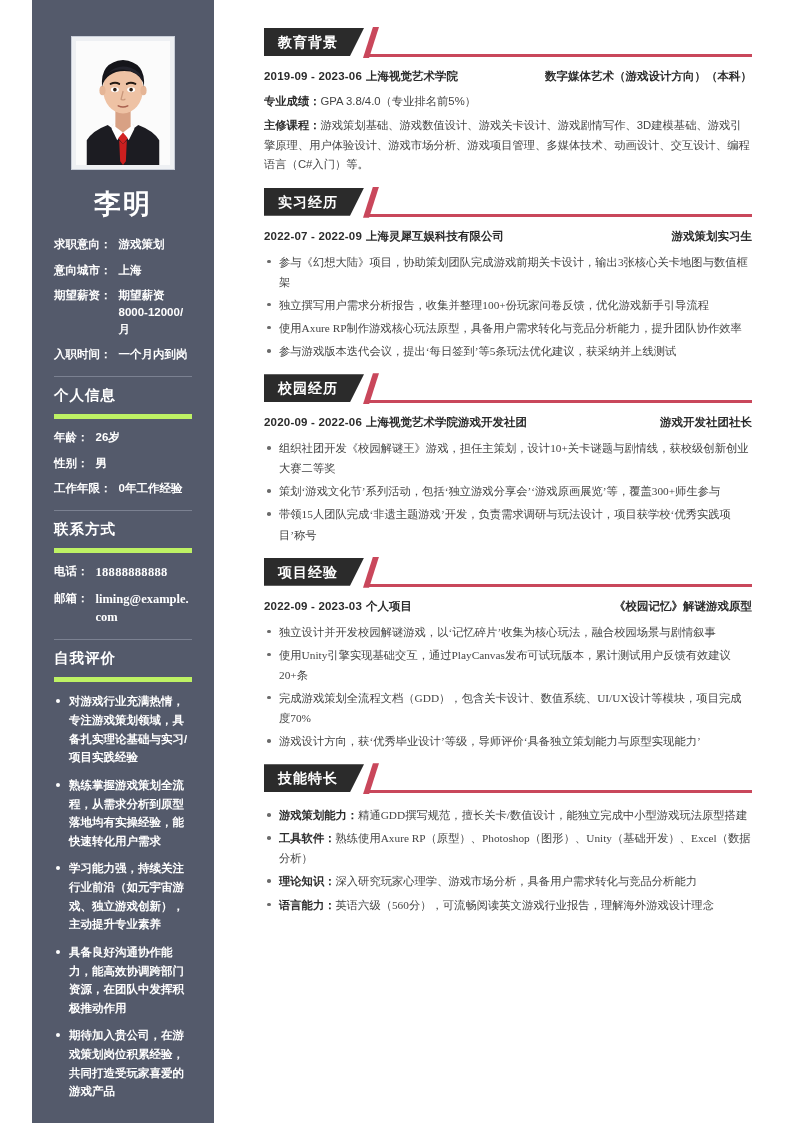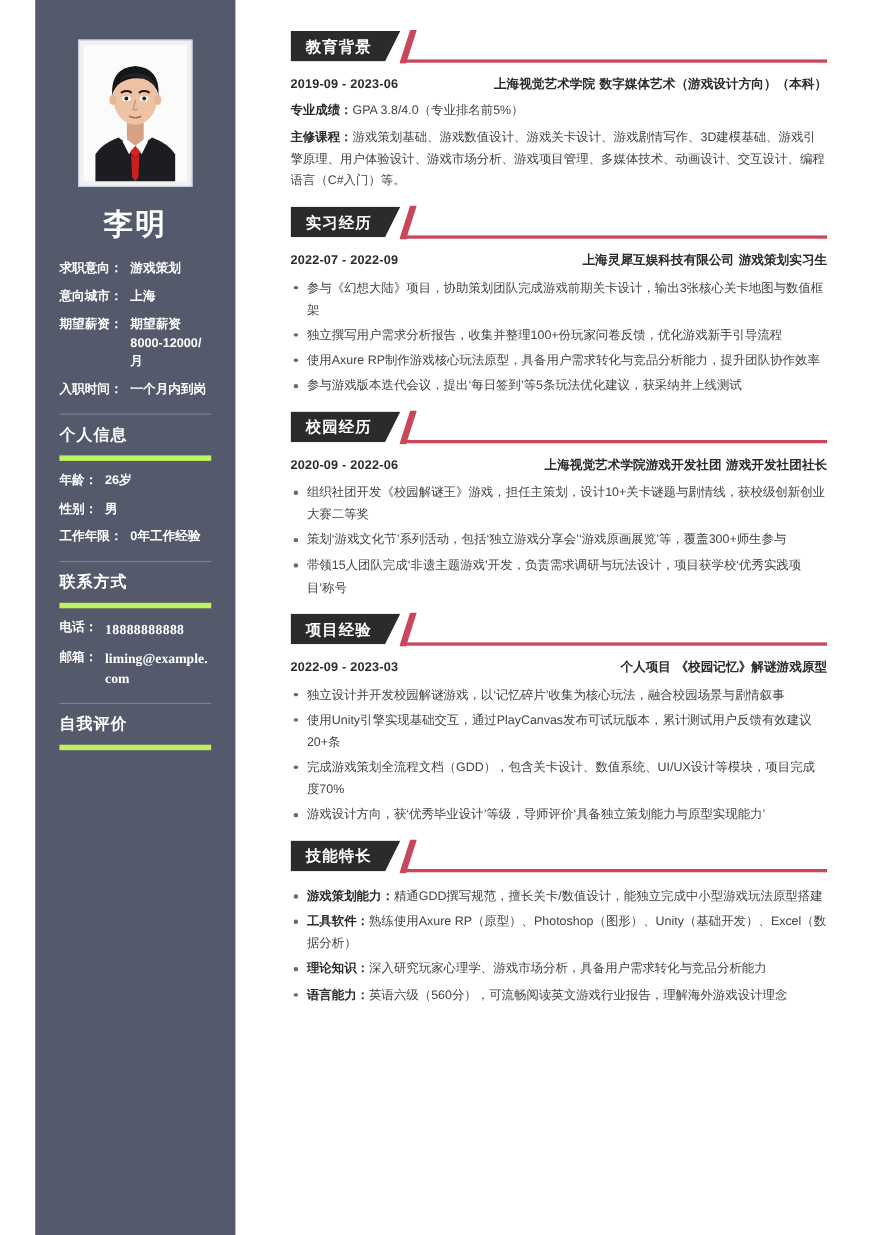--- a/index.html
+++ b/index.html
@@ -174,7 +174,7 @@
     margin-bottom: 8px;
   }
   .entry-date { flex: 0 0 auto; letter-spacing: 0.2px; }
-  .entry-mid { flex: 1 1 auto; text-align: right; padding: 0 4px; font-family: Liberation Serif, serif; }
+  .entry-mid { flex: 1 1 auto; text-align: left; padding: 0 4px; font-family: Liberation Serif, serif; }
   .entry-right { flex: 0 0 auto; text-align: right; }
 
   .text-line {

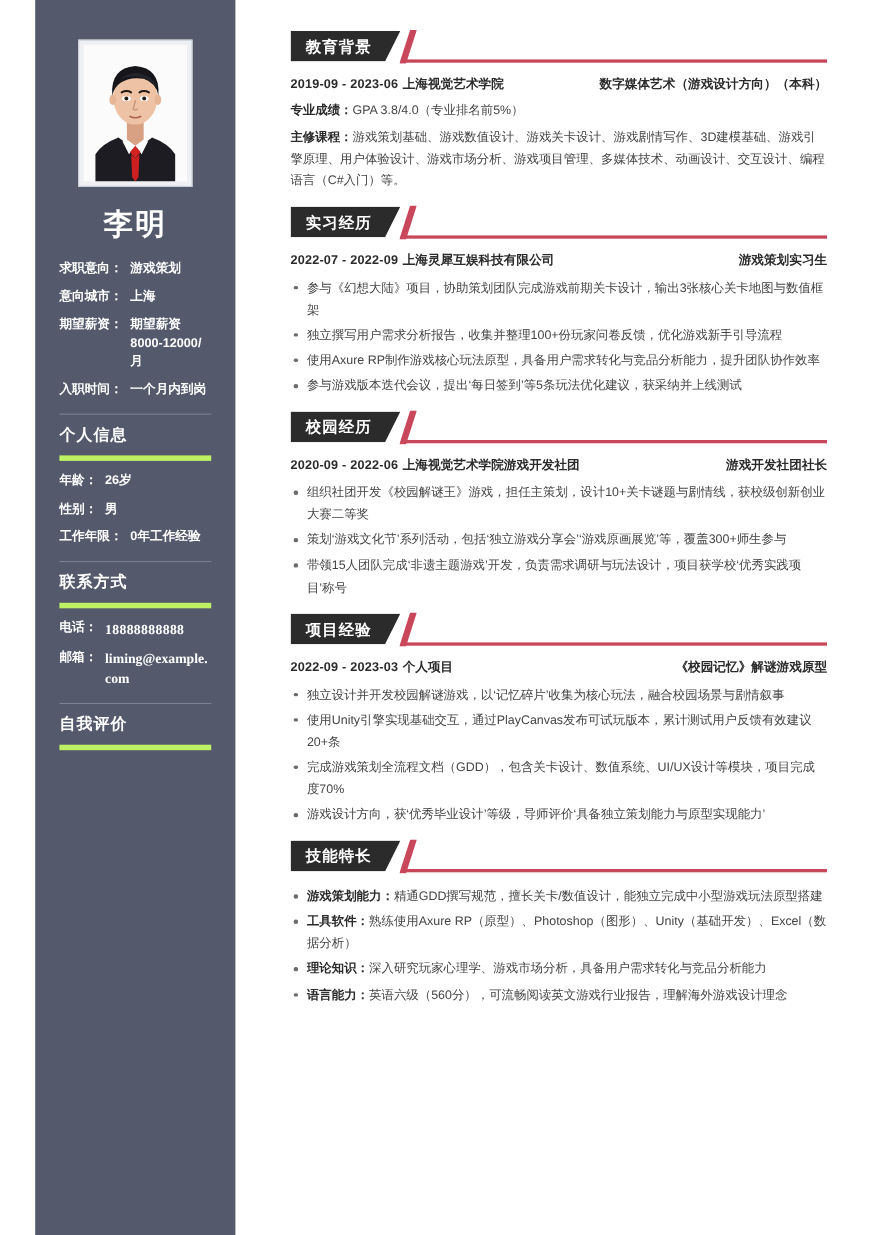--- a/index.html
+++ b/index.html
@@ -189,6 +189,7 @@
     margin: 0;
     padding: 0;
     list-style: none;
+    font-family: Liberation Serif, serif;
   }
   .blist li {
     position: relative;

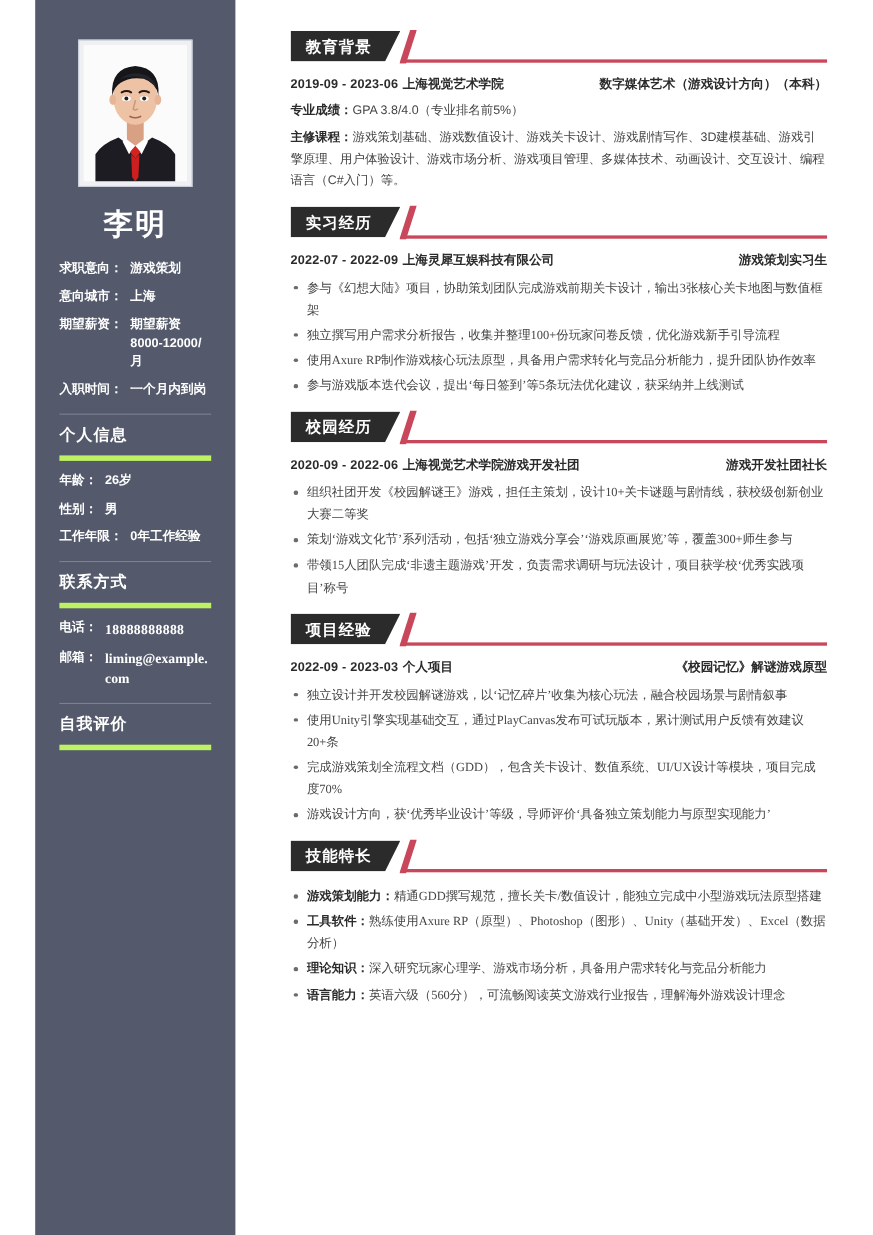--- a/index.html
+++ b/index.html
@@ -299,6 +299,13 @@
     </div>
 
     <div class="side-head">自我评价</div>
+    <ul class="side-bullets">
+      <li>对游戏行业充满热情，专注游戏策划领域，具备扎实理论基础与实习/项目实践经验</li>
+      <li>熟练掌握游戏策划全流程，从需求分析到原型落地均有实操经验，能快速转化用户需求</li>
+      <li>学习能力强，持续关注行业前沿（如元宇宙游戏、独立游戏创新），主动提升专业素养</li>
+      <li>具备良好沟通协作能力，能高效协调跨部门资源，在团队中发挥积极推动作用</li>
+      <li>期待加入贵公司，在游戏策划岗位积累经验，共同打造受玩家喜爱的游戏产品</li>
+    </ul>
   </aside>
 
   <main class="main">

